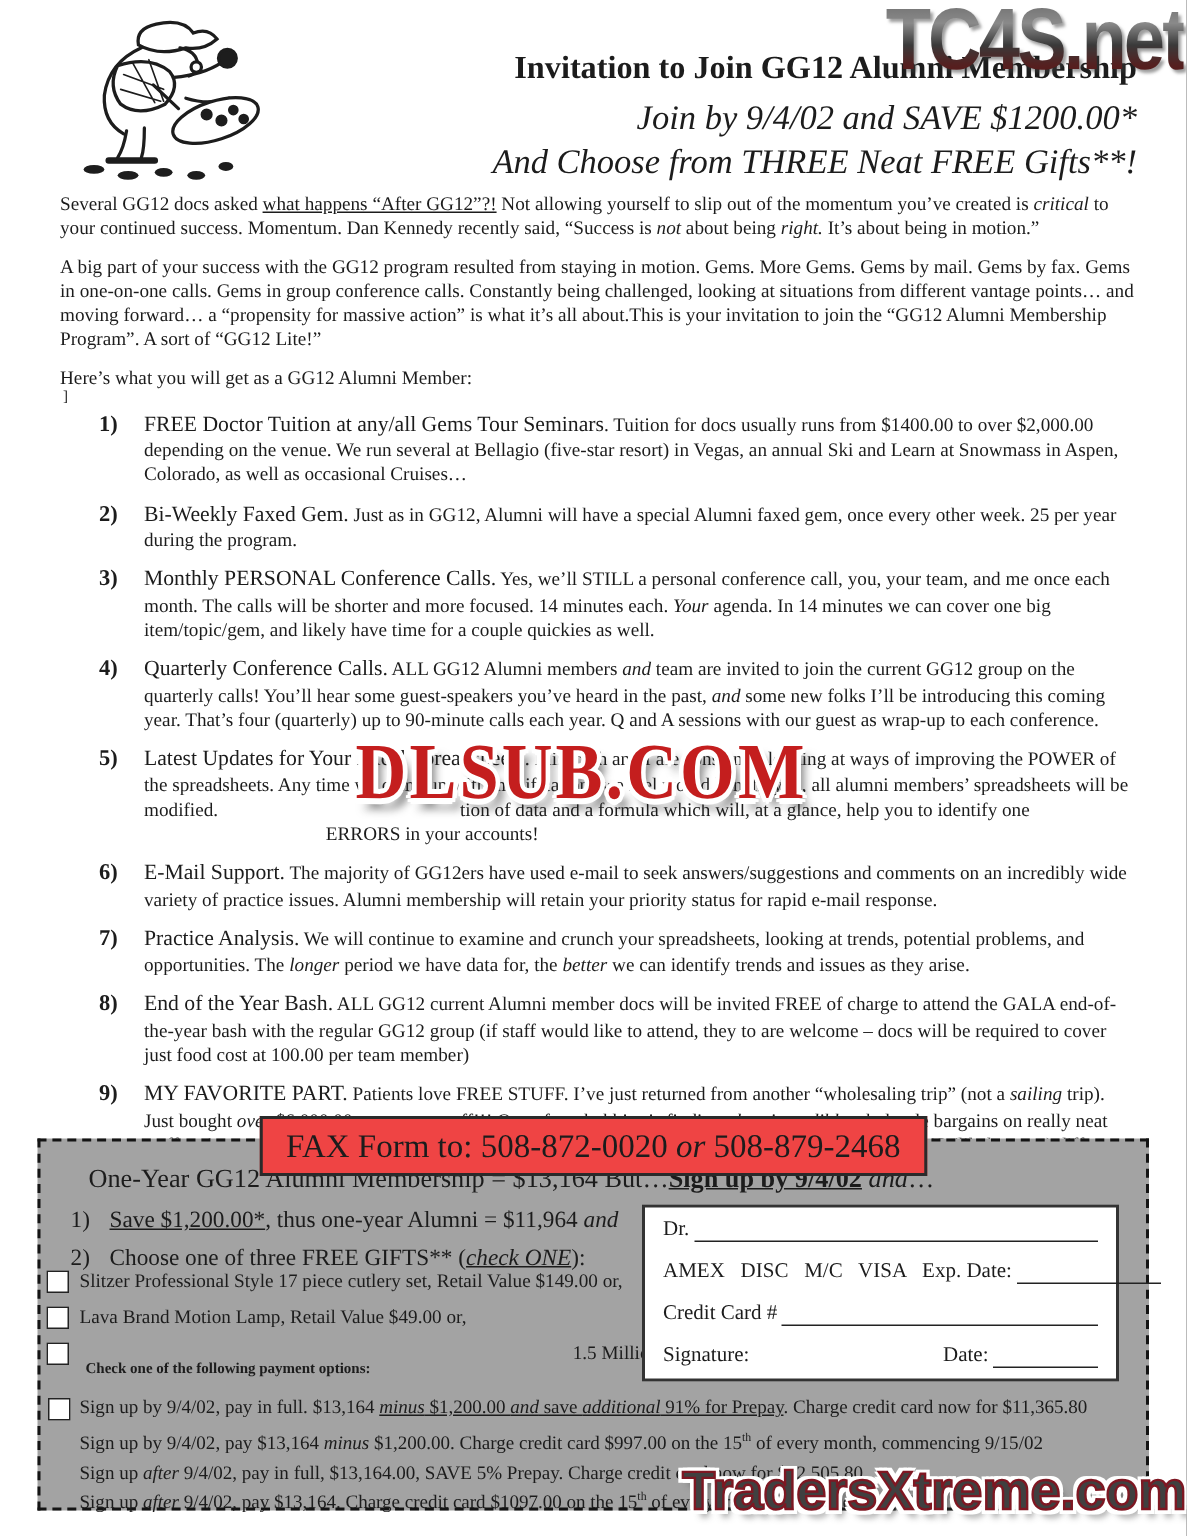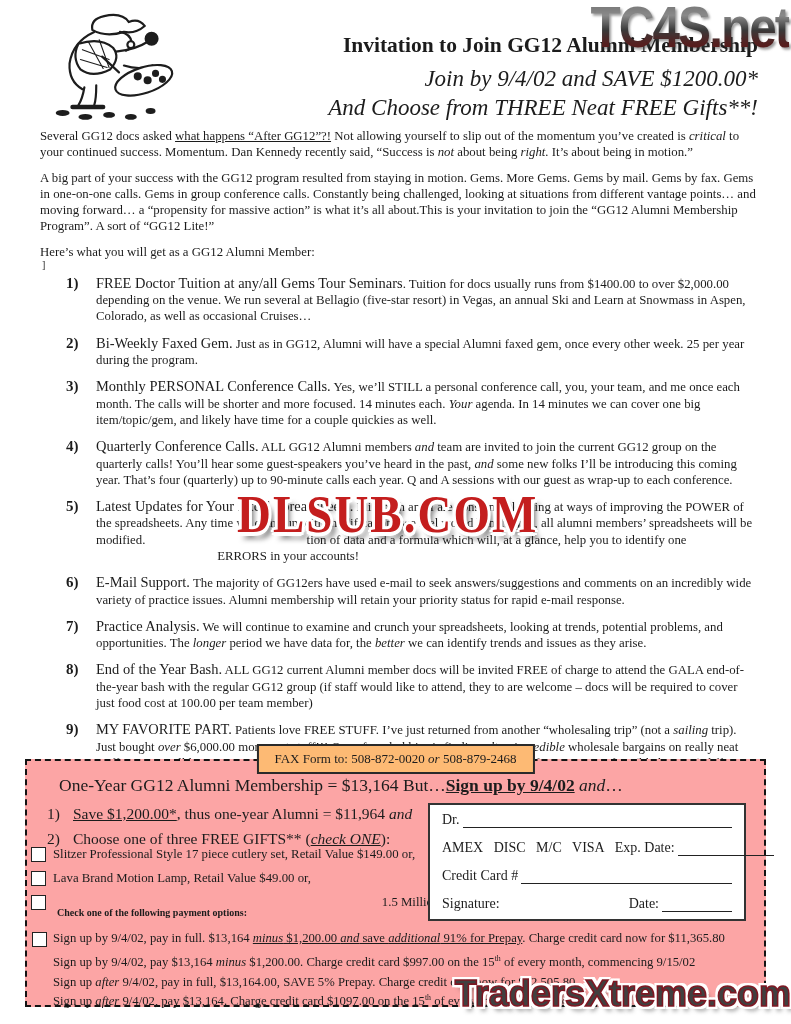--- a/index.html
+++ b/index.html
@@ -64,8 +64,8 @@
   .bottom{position:absolute;left:25px;width:741px;top:744px;height:262px}
   .faxbox{
     position:absolute;left:50%;transform:translateX(-50%);top:0;z-index:2;
-    background:#fdba74;border:2px solid #2a2a2a;padding:5px 16px;
-    font-size:13px;white-space:nowrap;
+    background:#ef4444;border:2px solid #2a2a2a;padding:5px 16px;
+    font-size:22px;white-space:nowrap;
   }
   .dashbox{position:absolute;top:15px;left:0;right:0;height:244px;border:2.5px dashed #141414;background:#fca5a5}
   .offer-head{position:absolute;top:14px;left:32px;font-size:17.5px;white-space:nowrap}

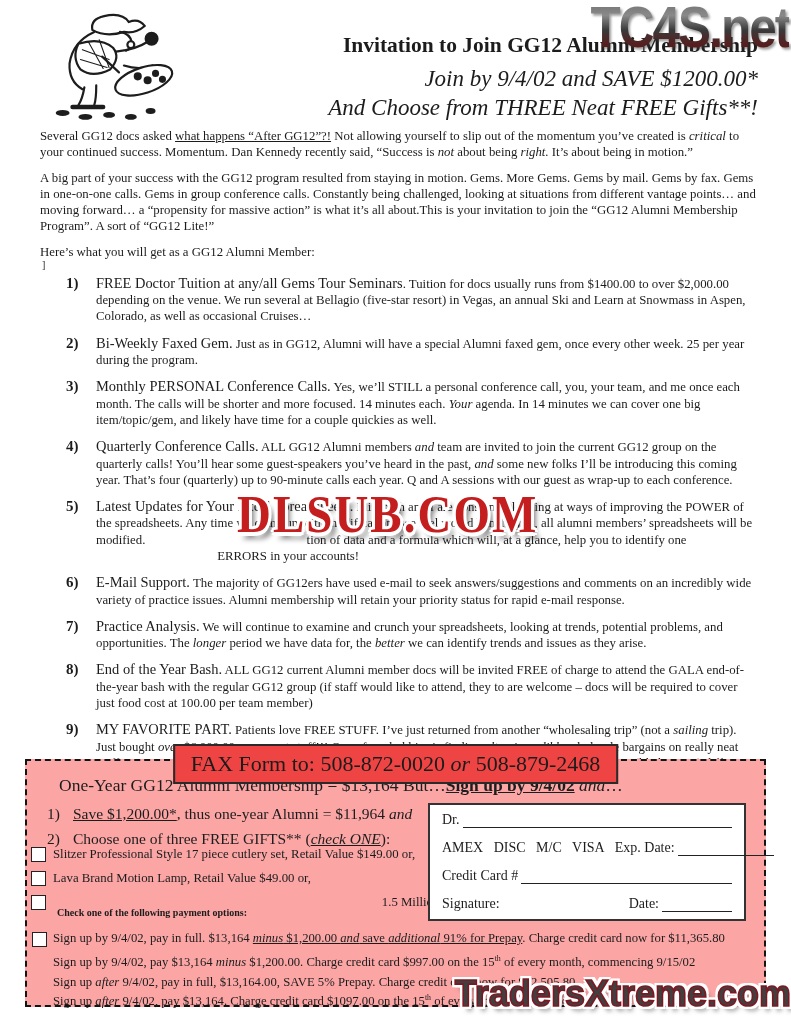--- a/index.html
+++ b/index.html
@@ -67,7 +67,7 @@
     background:#ef4444;border:2px solid #2a2a2a;padding:5px 16px;
     font-size:22px;white-space:nowrap;
   }
-  .dashbox{position:absolute;top:15px;left:0;right:0;height:244px;border:2.5px dashed #141414;background:#fca5a5}
+  .dashbox{position:absolute;top:15px;left:0;right:0;height:244px;border:2.5px dashed #141414;background:#a3a3a3}
   .offer-head{position:absolute;top:14px;left:32px;font-size:17.5px;white-space:nowrap}
   .offer-points{position:absolute;top:44px;left:20px;font-size:15.5px}
   .opoint{display:flex;margin-bottom:7px}

